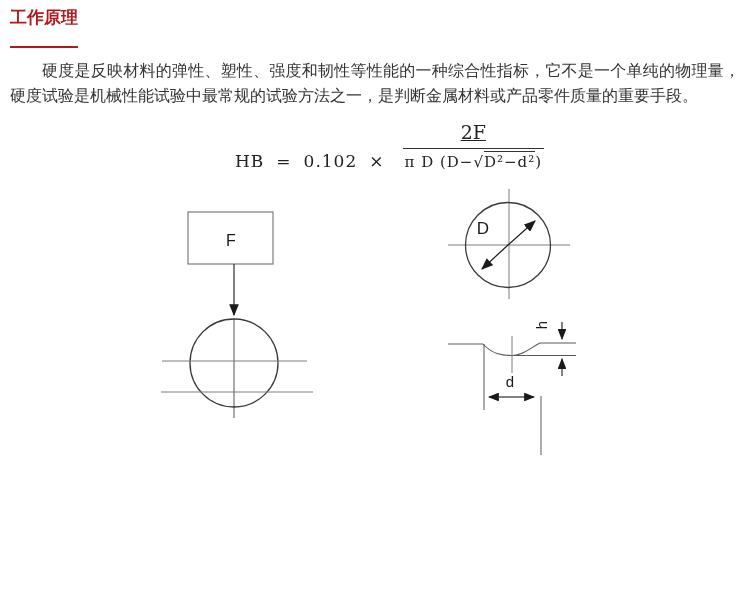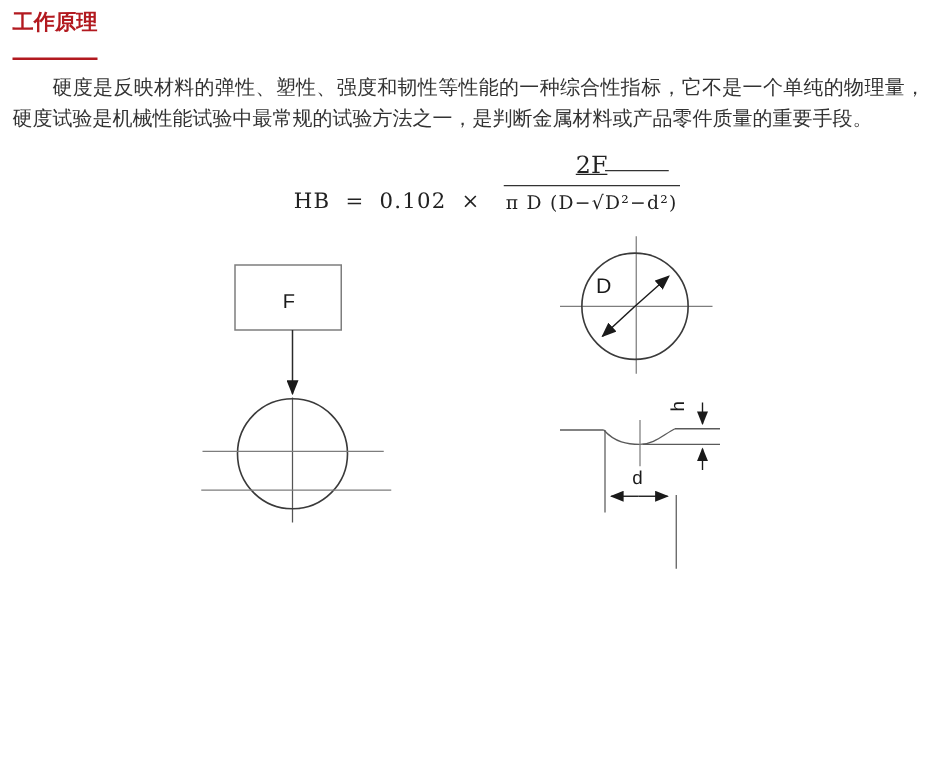--- a/index.html
+++ b/index.html
@@ -25,7 +25,7 @@
   .frac{display:inline-block;text-align:center;margin-left:6px;vertical-align:middle;}
   .frac .num{display:block;border-bottom:1px solid #333;padding:0 6px 5px 6px;font-size:19px;text-decoration:underline;}
   .frac .den{display:block;padding:4px 2px 0 2px;font-size:15px;letter-spacing:1px;white-space:nowrap;}
-  .radicand{border-top:1px solid #333;padding-top:16px;}
+  .radicand{border-top:1px solid #333;padding-top:1px;}
   .diagram-svg{position:absolute;left:0;top:330;width:750px;height:277px;}
   svg text{font-family:"Liberation Sans","DejaVu Sans",sans-serif;fill:#1a1a1a;}
 </style>

